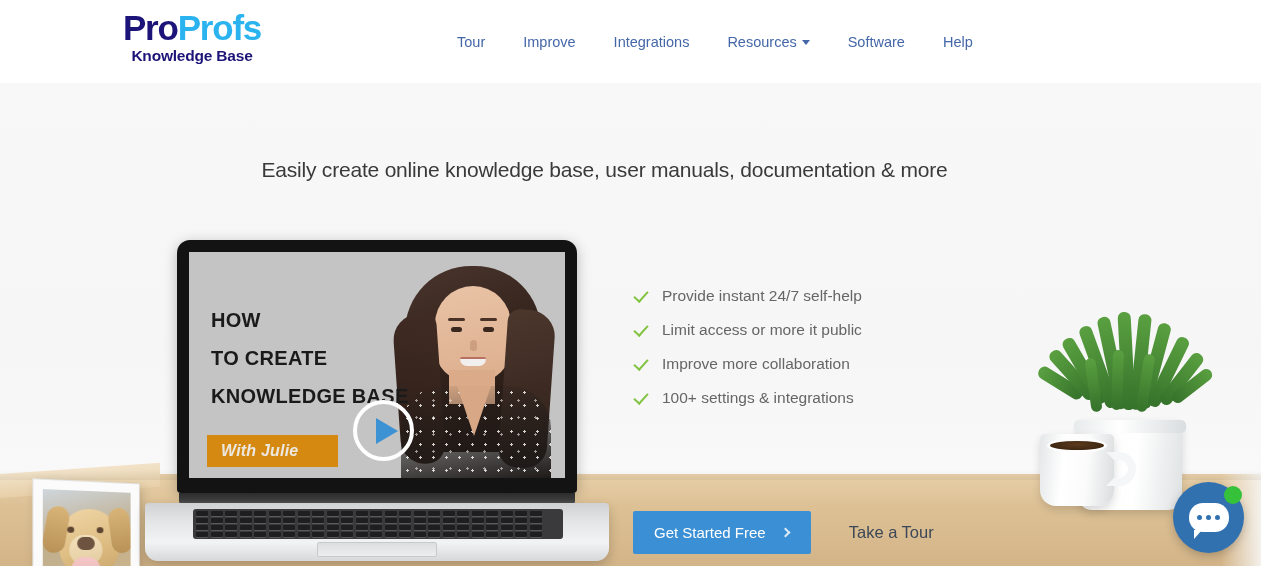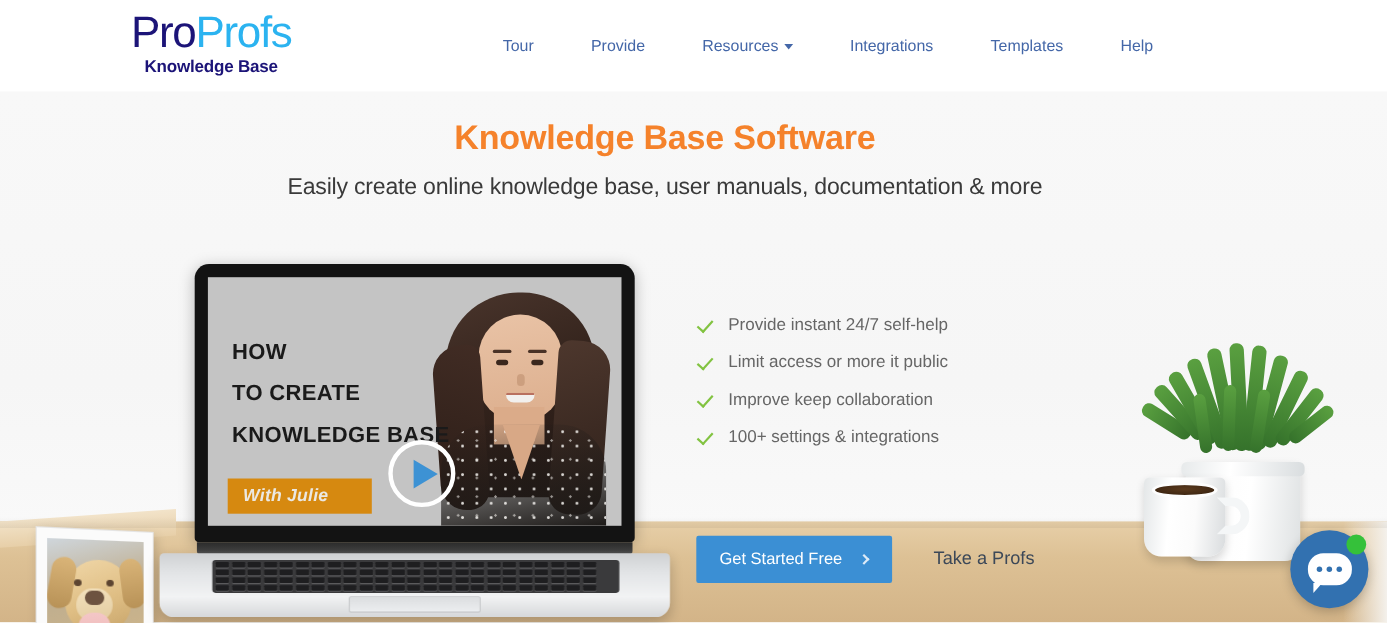--- a/index.html
+++ b/index.html
@@ -24,7 +24,7 @@
     line-height: 1;
   }
   .logo-main {
-    font-size: 40px; font-weight: normal;
+    font-size: 35px; font-weight: bold;
     letter-spacing: -1.2px;
     white-space: nowrap;
   }

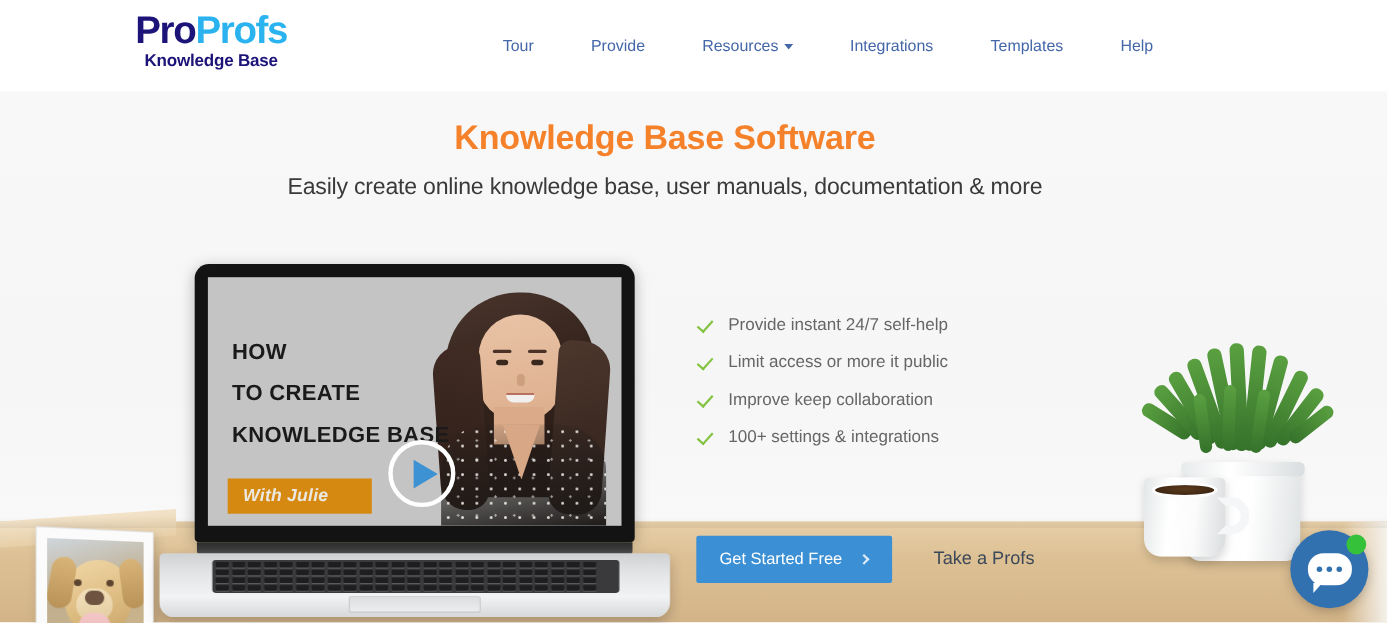--- a/index.html
+++ b/index.html
@@ -40,7 +40,7 @@
     position: absolute; left: 440px; top: 0;
     height: 83px;
     display: flex; align-items: center;
-    gap: 18px;
+    gap: 4px;
   }
   .nav-item {
     display: flex; align-items: center; gap: 5px;

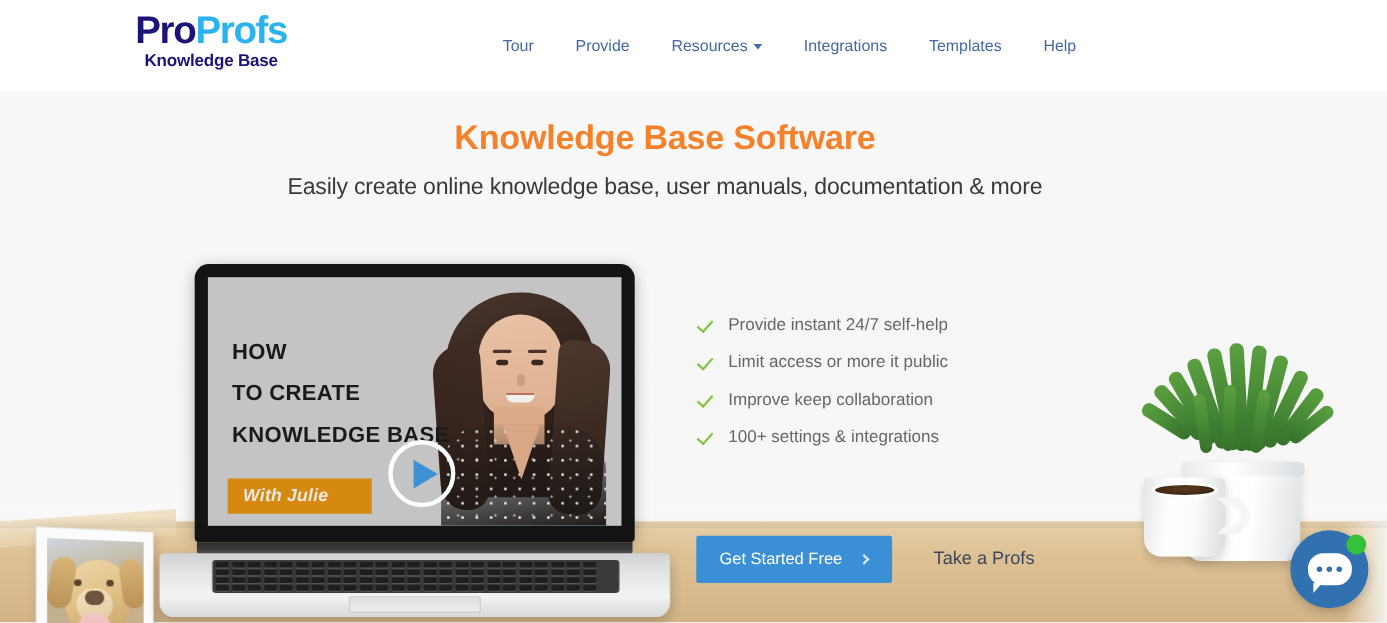--- a/index.html
+++ b/index.html
@@ -466,7 +466,7 @@
         <span>Tour</span>
       </div>
       <div class="nav-item">
-        <span>Provide</span>
+        <span>Improve</span>
       </div>
       <div class="nav-item">
         <span>Resources</span>

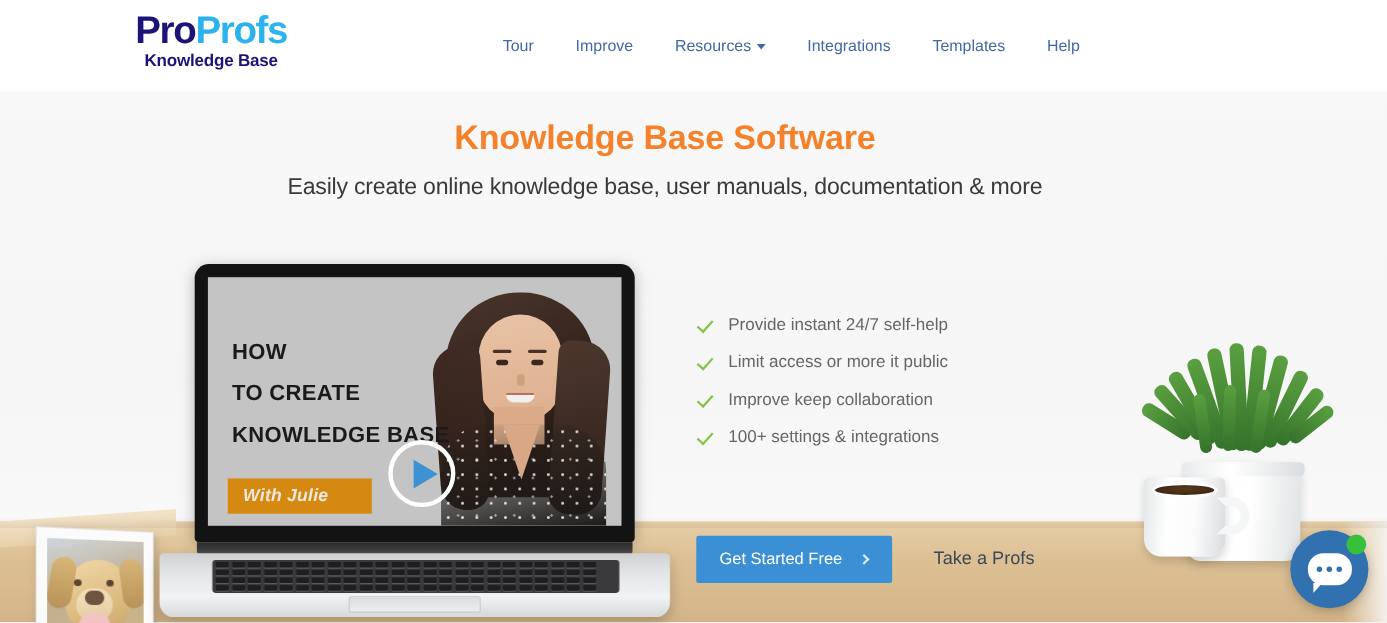--- a/index.html
+++ b/index.html
@@ -469,11 +469,11 @@
         <span>Improve</span>
       </div>
       <div class="nav-item">
+        <span>Integrations</span>
+      </div>
+      <div class="nav-item">
         <span>Resources</span>
         <span class="caret"></span>
-      </div>
-      <div class="nav-item">
-        <span>Integrations</span>
       </div>
       <div class="nav-item">
         <span>Templates</span>

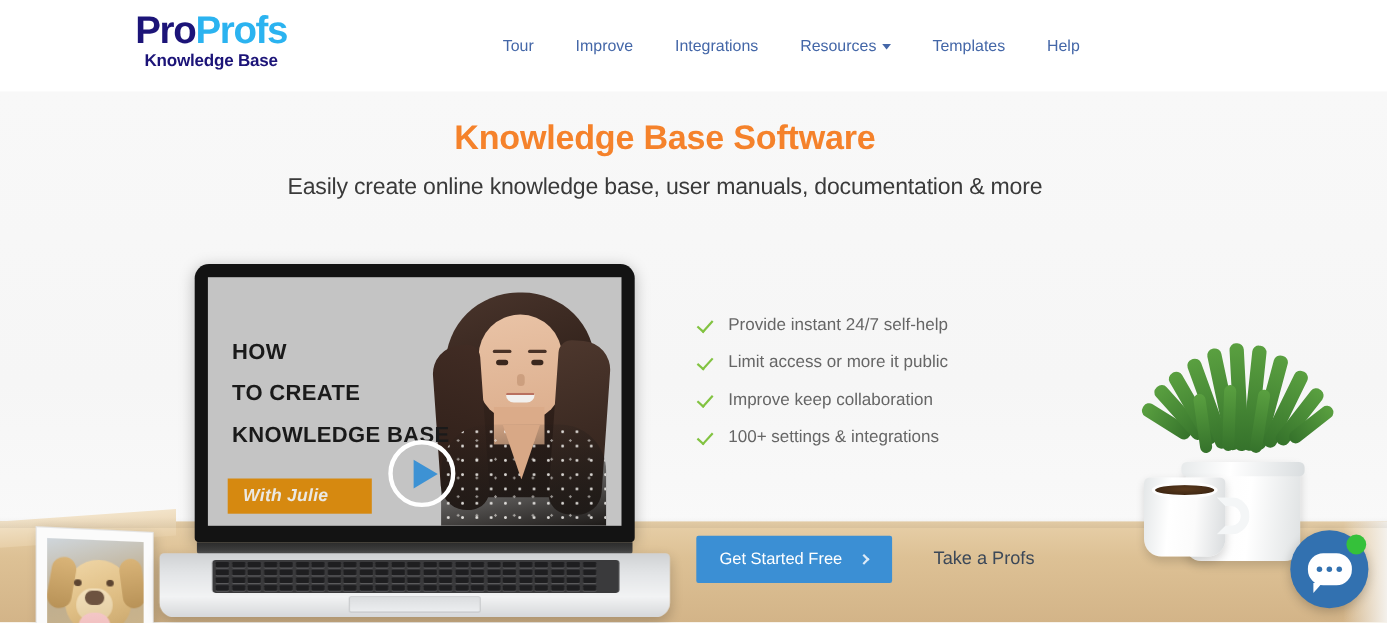--- a/index.html
+++ b/index.html
@@ -476,7 +476,7 @@
         <span class="caret"></span>
       </div>
       <div class="nav-item">
-        <span>Templates</span>
+        <span>Software</span>
       </div>
       <div class="nav-item">
         <span>Help</span>

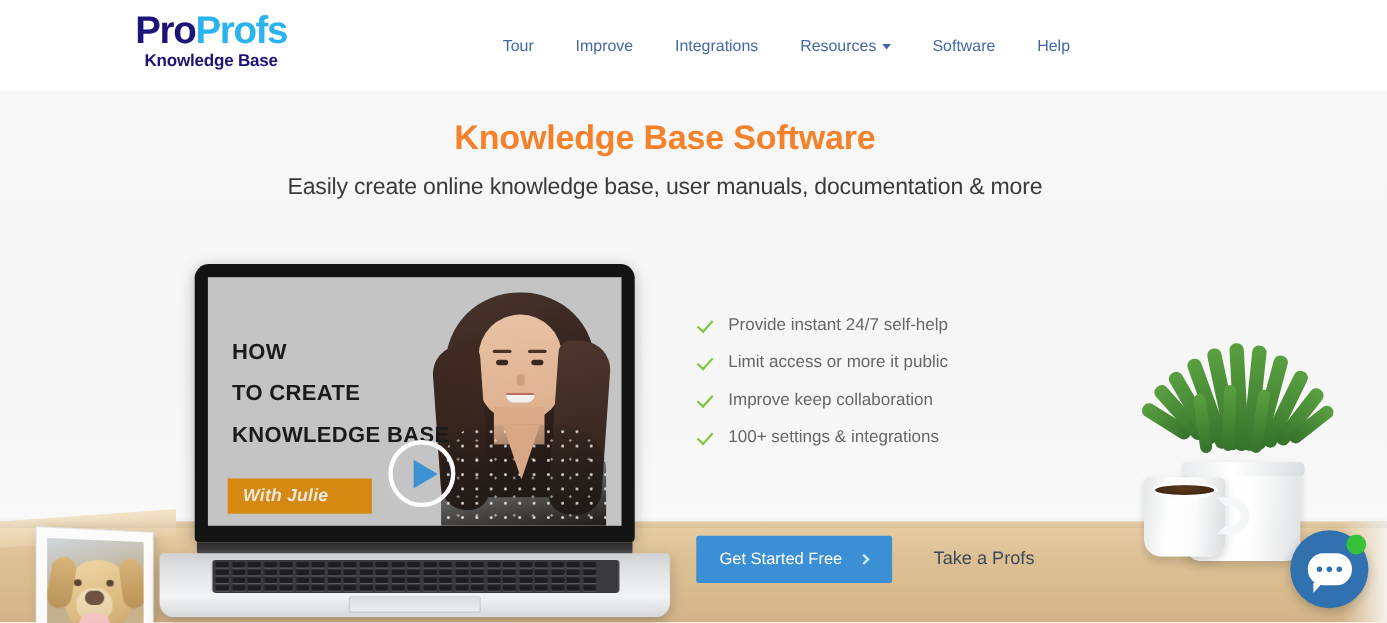--- a/index.html
+++ b/index.html
@@ -486,7 +486,6 @@
 
   <section class="hero">
 
-    <h1 class="hero-title">Knowledge Base Software</h1>
     <p class="hero-sub">Easily create online knowledge base, user manuals, documentation &amp; more</p>
 
     <div class="desk">

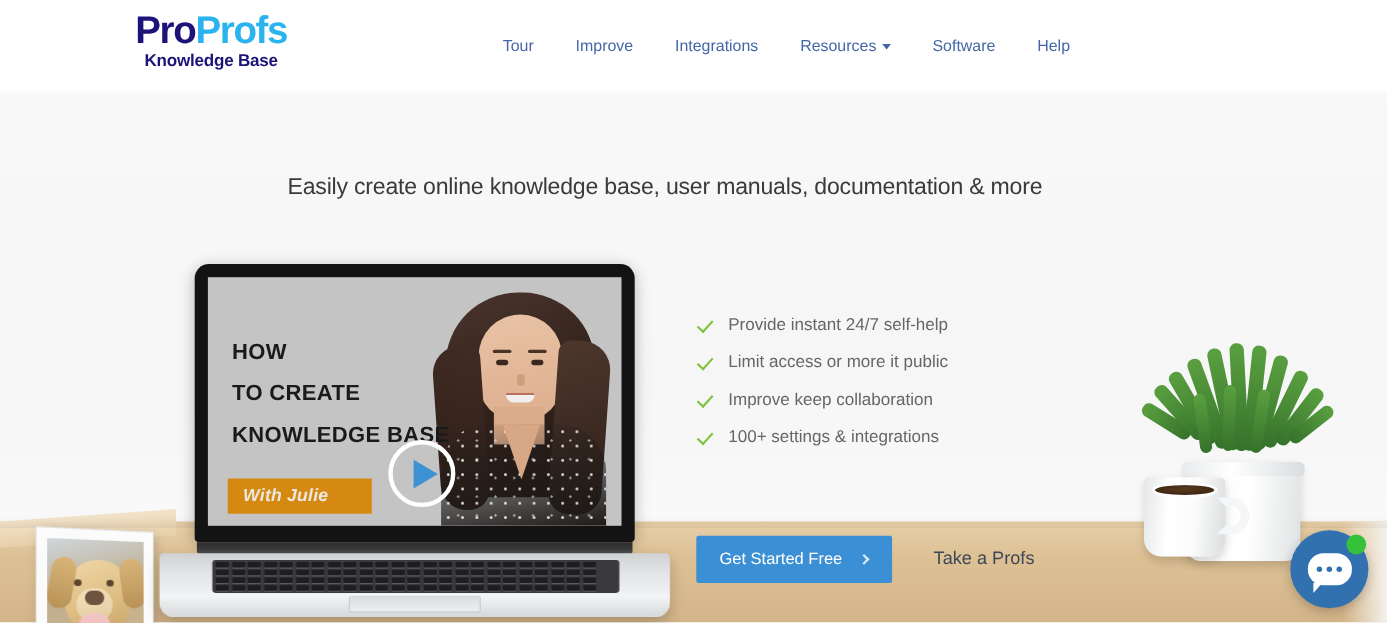--- a/index.html
+++ b/index.html
@@ -667,7 +667,7 @@
       </li>
       <li class="feat-row">
         <span class="check"></span>
-        <span class="feat-text">Improve keep collaboration</span>
+        <span class="feat-text">Improve more collaboration</span>
       </li>
       <li class="feat-row">
         <span class="check"></span>

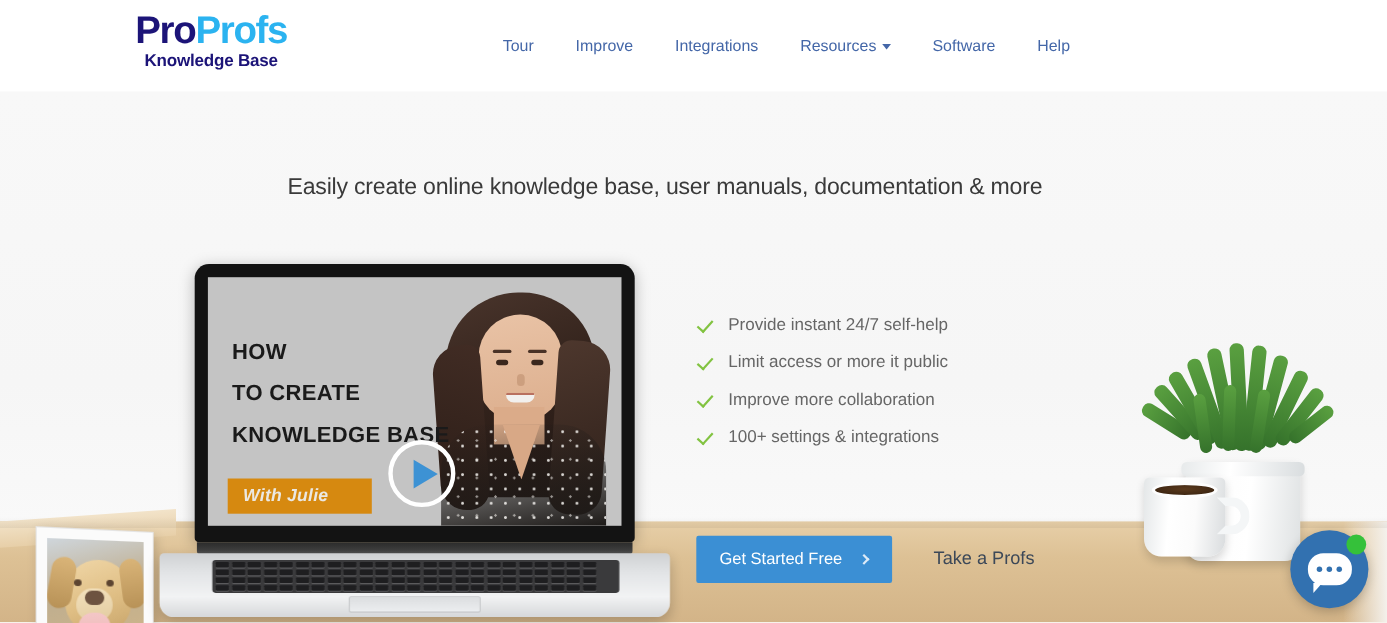--- a/index.html
+++ b/index.html
@@ -389,7 +389,7 @@
   .feat-text { font-size: 15.5px; color: #666666; white-space: nowrap; }
 
   .cta-row {
-    position: absolute; left: 633px; top: 404px;
+    position: absolute; left: 633px; top: 428px;
     display: flex; align-items: center; gap: 38px;
   }
   .btn-primary {

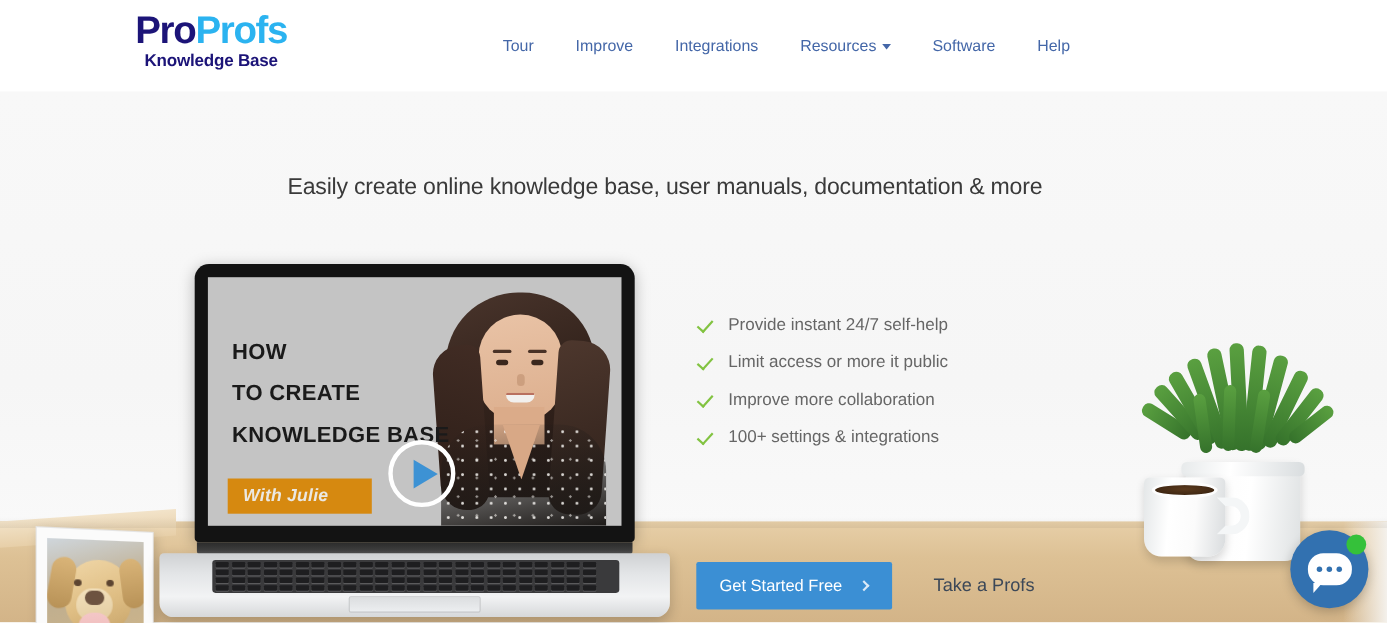--- a/index.html
+++ b/index.html
@@ -680,7 +680,7 @@
         <span>Get Started Free</span>
         <span class="btn-chev"></span>
       </button>
-      <a class="link-tour" href="#">Take a Profs</a>
+      <a class="link-tour" href="#">Take a Tour</a>
     </div>
 
     <div class="plant-wrap">

